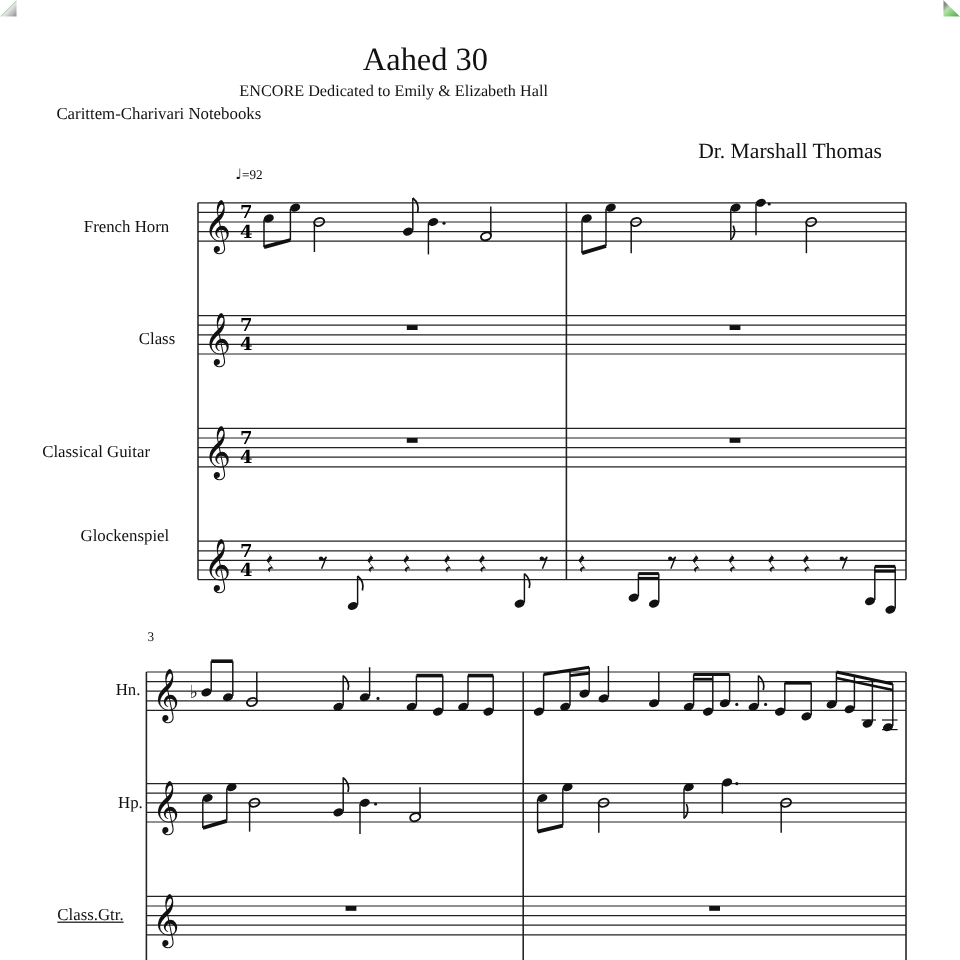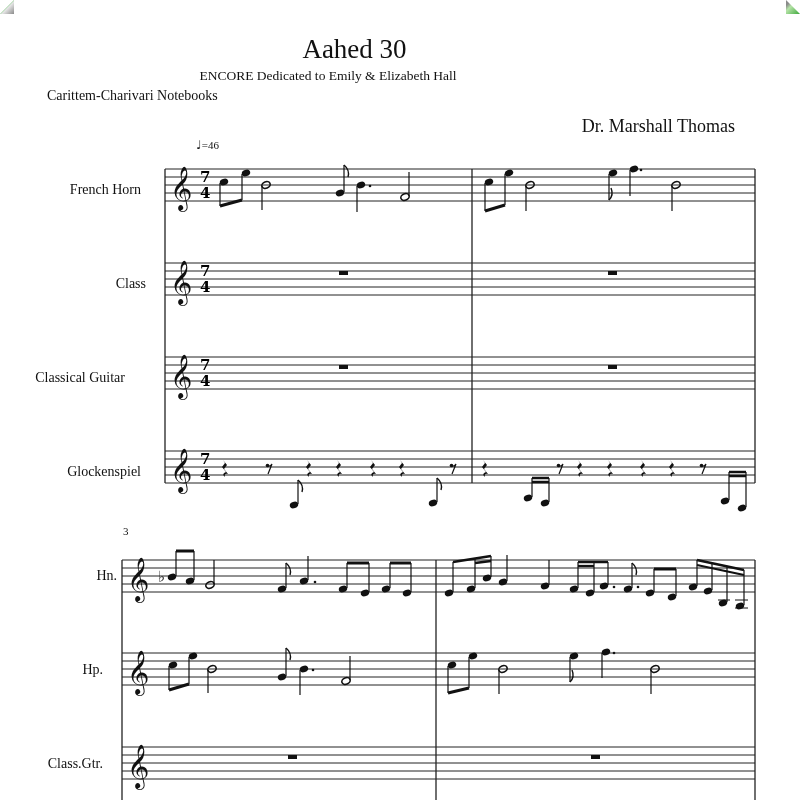--- a/index.html
+++ b/index.html
@@ -29,7 +29,7 @@
 <div class="abs right-credit">Dr. Marshall Thomas</div>
 
 <div class="abs tempo">
-  <span style="font-family:'DejaVu Sans',sans-serif;font-size:12px;">♩</span><span>=46</span>
+  <span style="font-family:'DejaVu Sans',sans-serif;font-size:12px;">♩</span><span>=92</span>
 </div>
 
 <div class="abs inst-label" style="right:659px; top:182px;text-align:center;">French Horn</div>

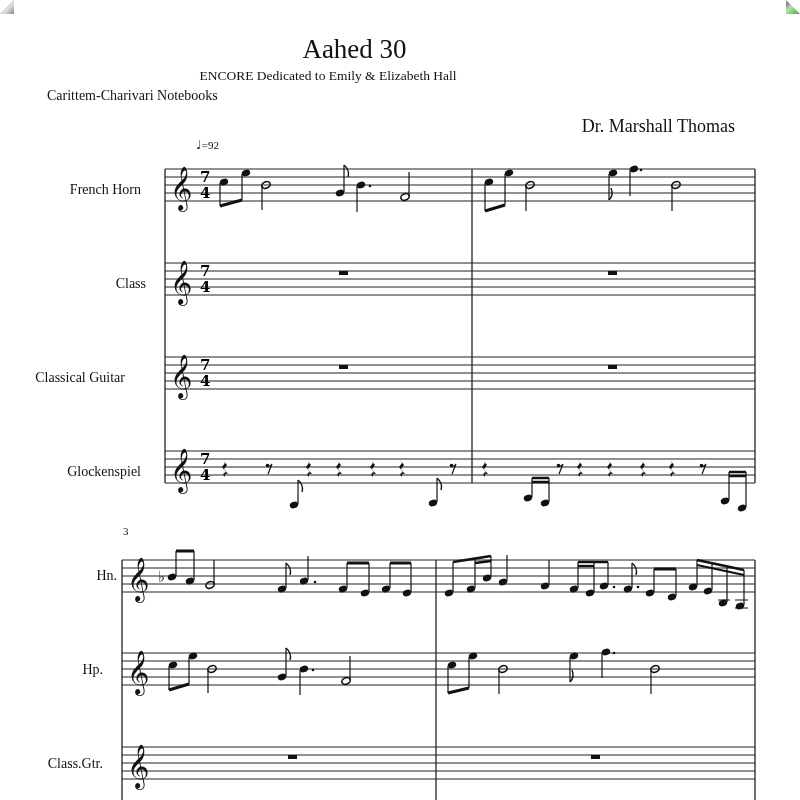--- a/index.html
+++ b/index.html
@@ -35,7 +35,7 @@
 <div class="abs inst-label" style="right:659px; top:182px;text-align:center;">French Horn</div>
 <div class="abs inst-label" style="right:654px; top:276px;">Class</div>
 <div class="abs inst-label" style="right:675px; top:370px;">Classical Guitar</div>
-<div class="abs inst-label" style="right:659px; top:464px;">Glockenspiel</div>
+<div class="abs inst-label" style="right:659px; top:440px;">Glockenspiel</div>
 
 <div class="abs measure-num">3</div>
 <div class="abs inst-label" style="right:683px; top:568px;">Hn.</div>

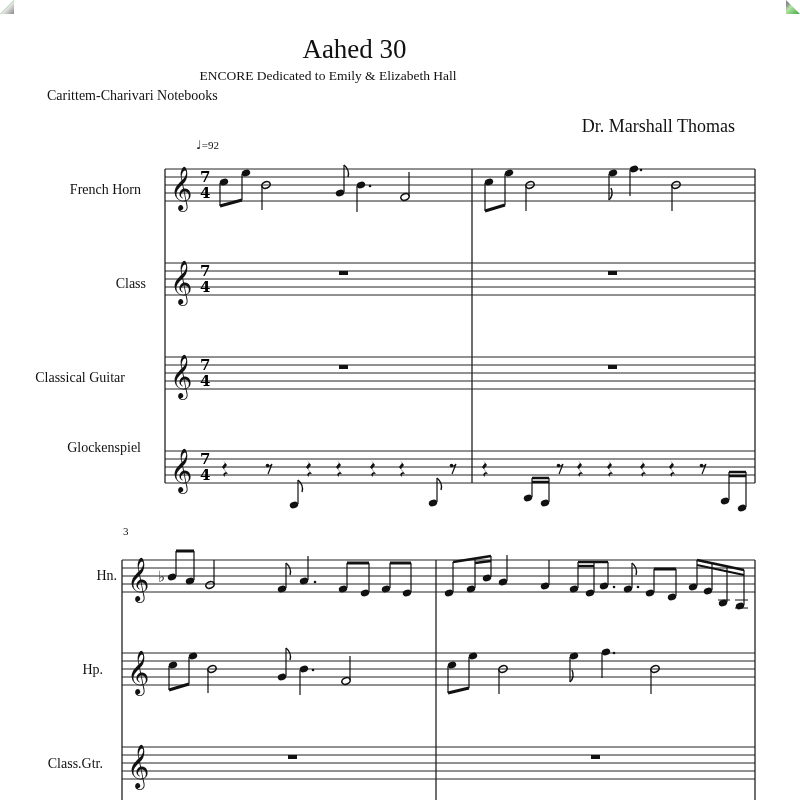--- a/index.html
+++ b/index.html
@@ -39,7 +39,7 @@
 
 <div class="abs measure-num">3</div>
 <div class="abs inst-label" style="right:683px; top:568px;">Hn.</div>
-<div class="abs inst-label" style="right:697px; top:662px;text-align:center;">Hp.</div>
+<div class="abs inst-label" style="right:681px; top:662px;text-align:center;">Hp.</div>
 <div class="abs inst-label" style="right:697px; top:756px;">Class.Gtr.</div>
 
 <svg class="score" width="800" height="800" viewBox="0 0 800 800">

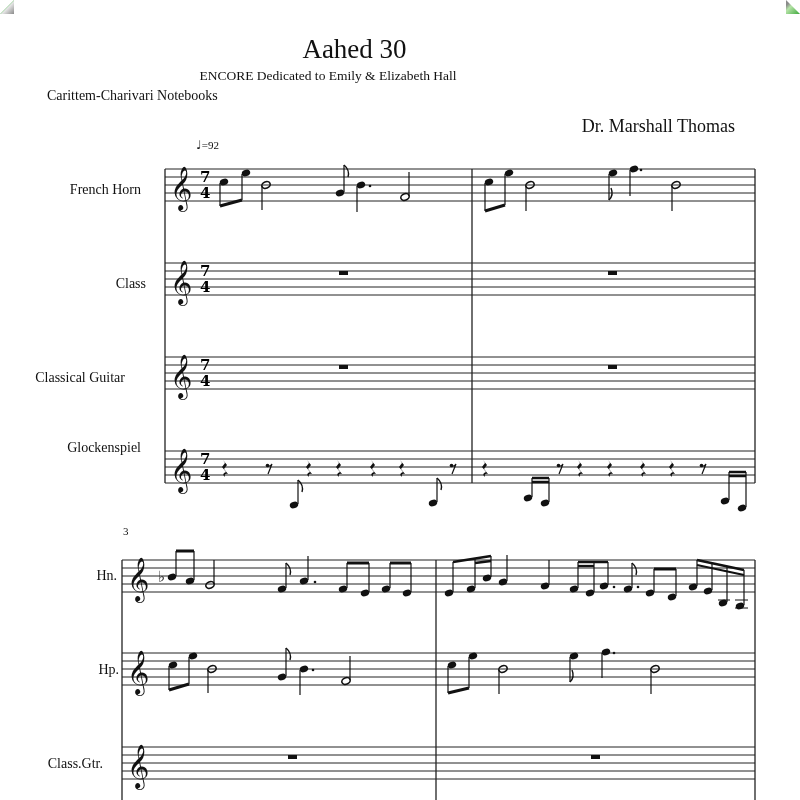--- a/index.html
+++ b/index.html
@@ -40,7 +40,7 @@
 <div class="abs measure-num">3</div>
 <div class="abs inst-label" style="right:683px; top:568px;">Hn.</div>
 <div class="abs inst-label" style="right:681px; top:662px;text-align:center;">Hp.</div>
-<div class="abs inst-label" style="right:697px; top:756px;">Class.Gtr.</div>
+<div class="abs inst-label" style="right:697px; top:756px;text-decoration:underline;">Class.Gtr.</div>
 
 <svg class="score" width="800" height="800" viewBox="0 0 800 800">
   <defs>

